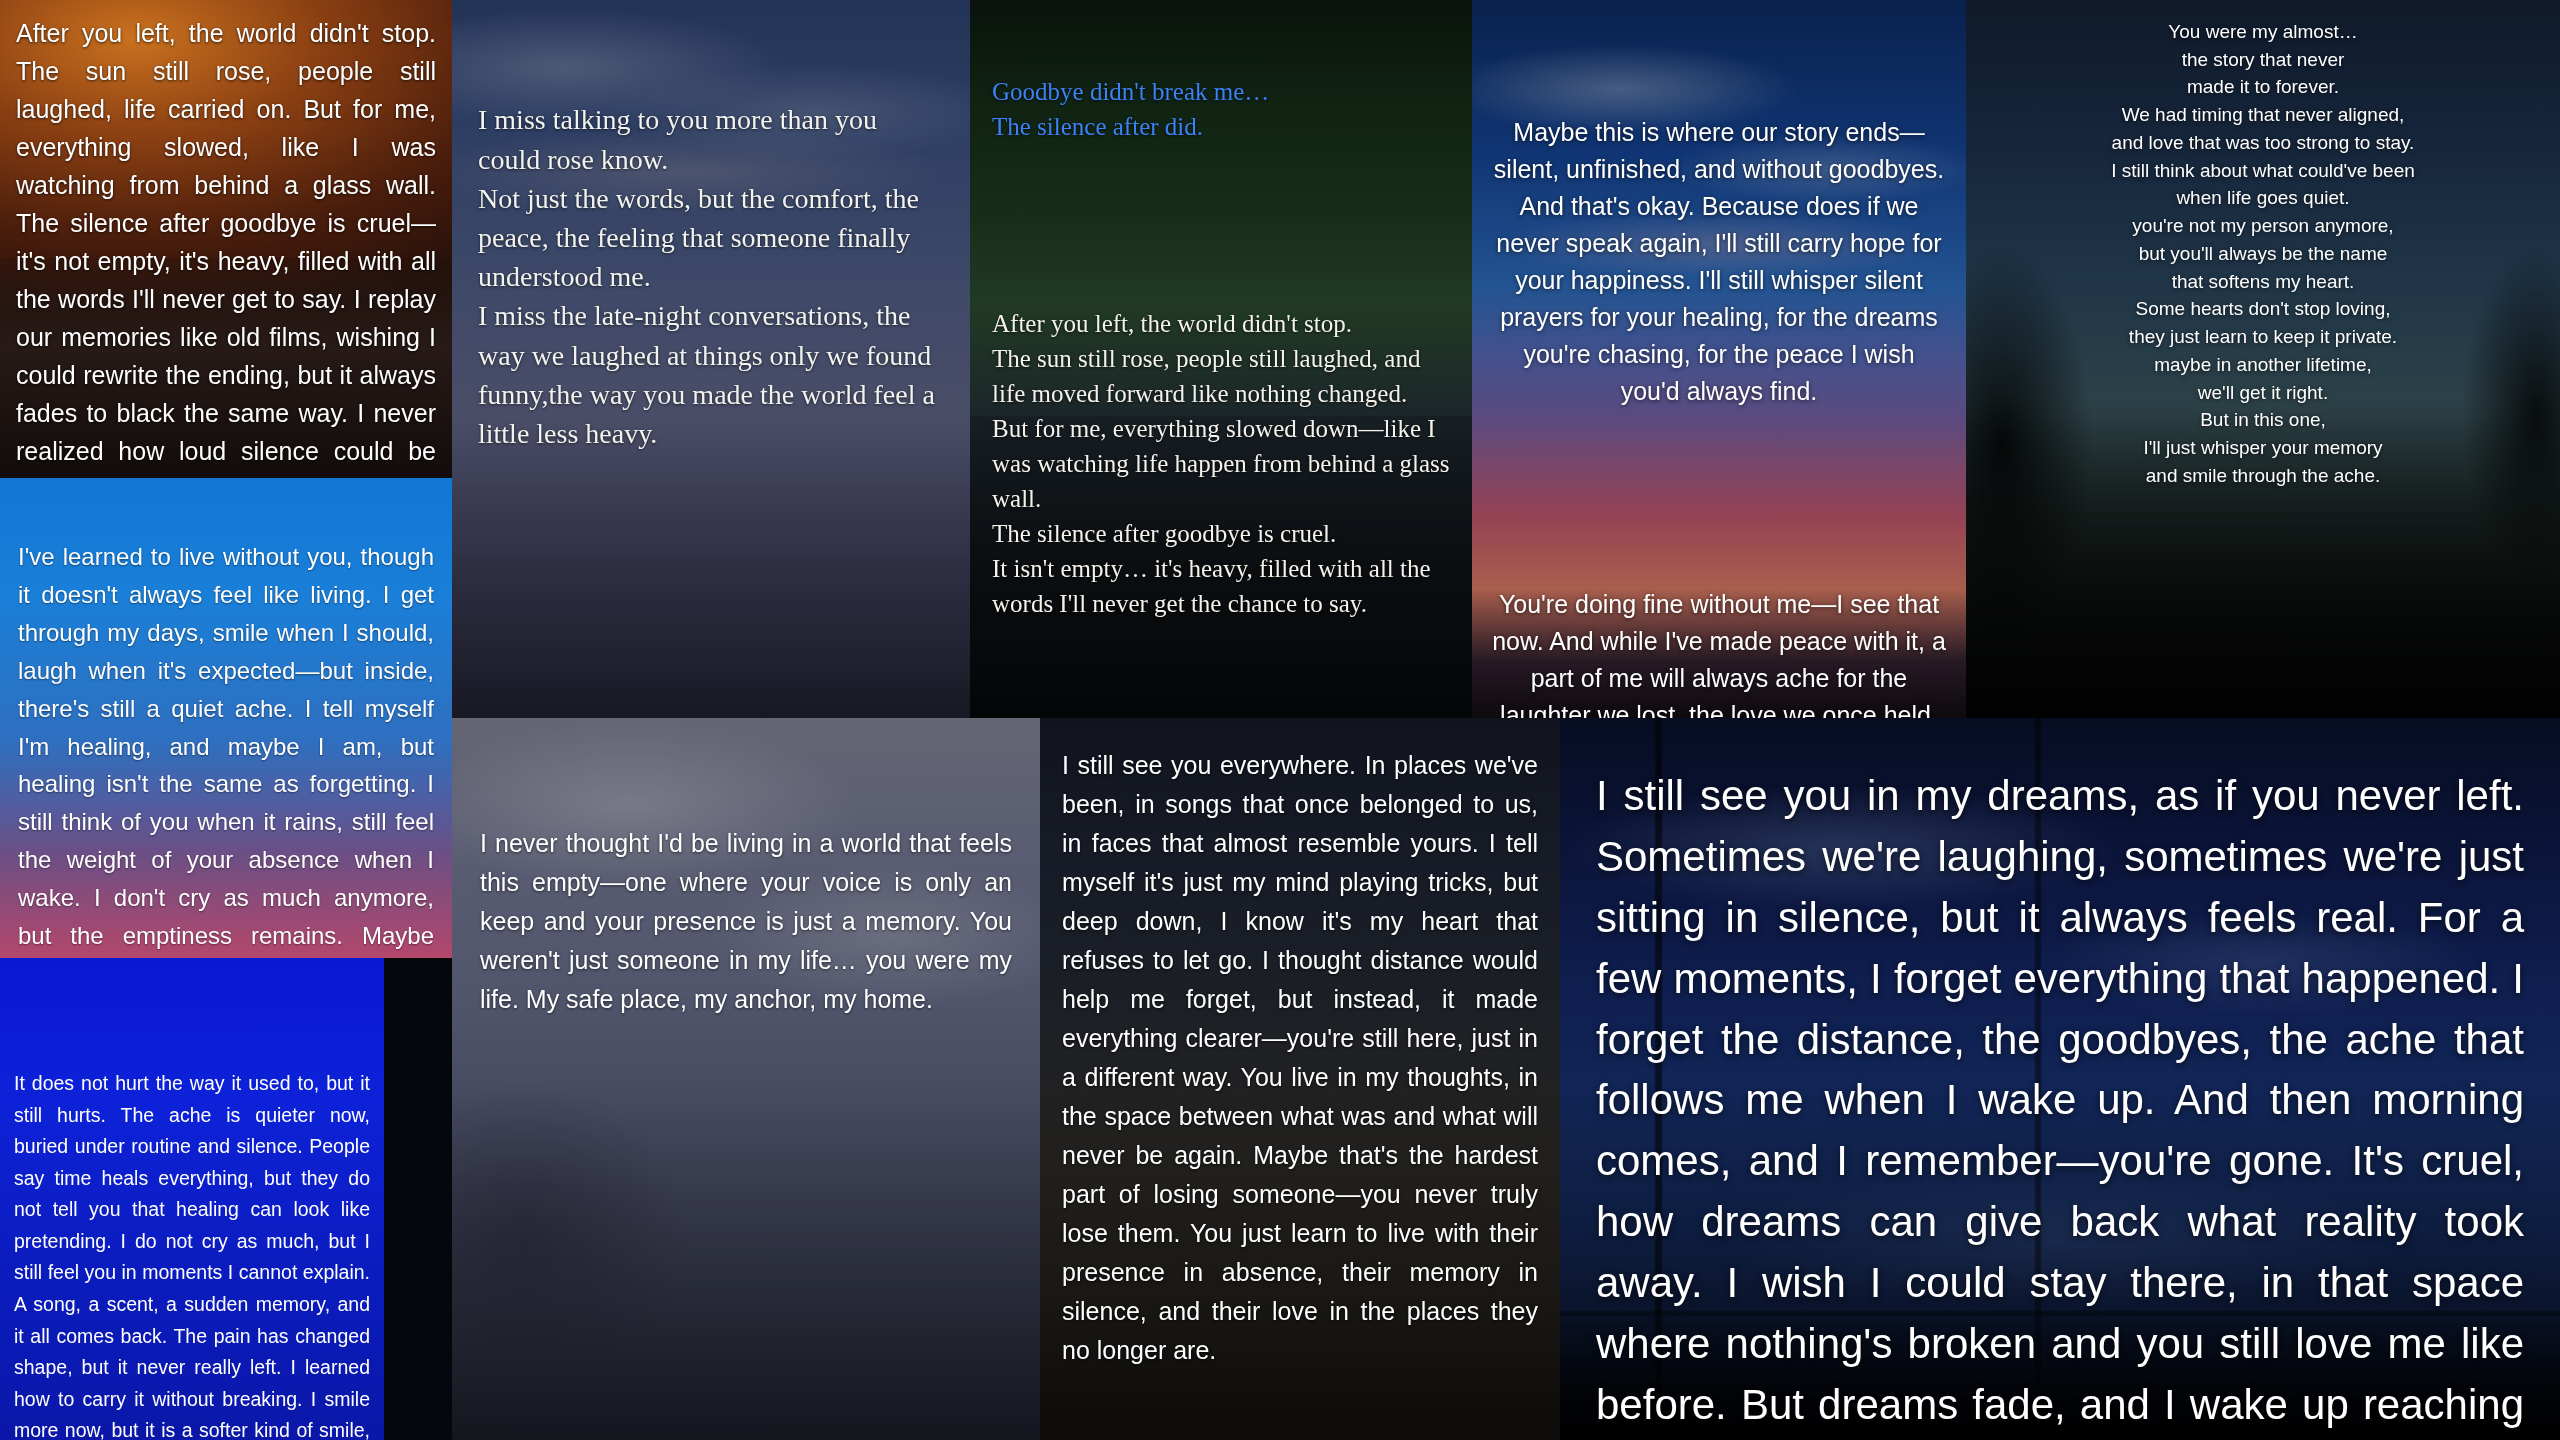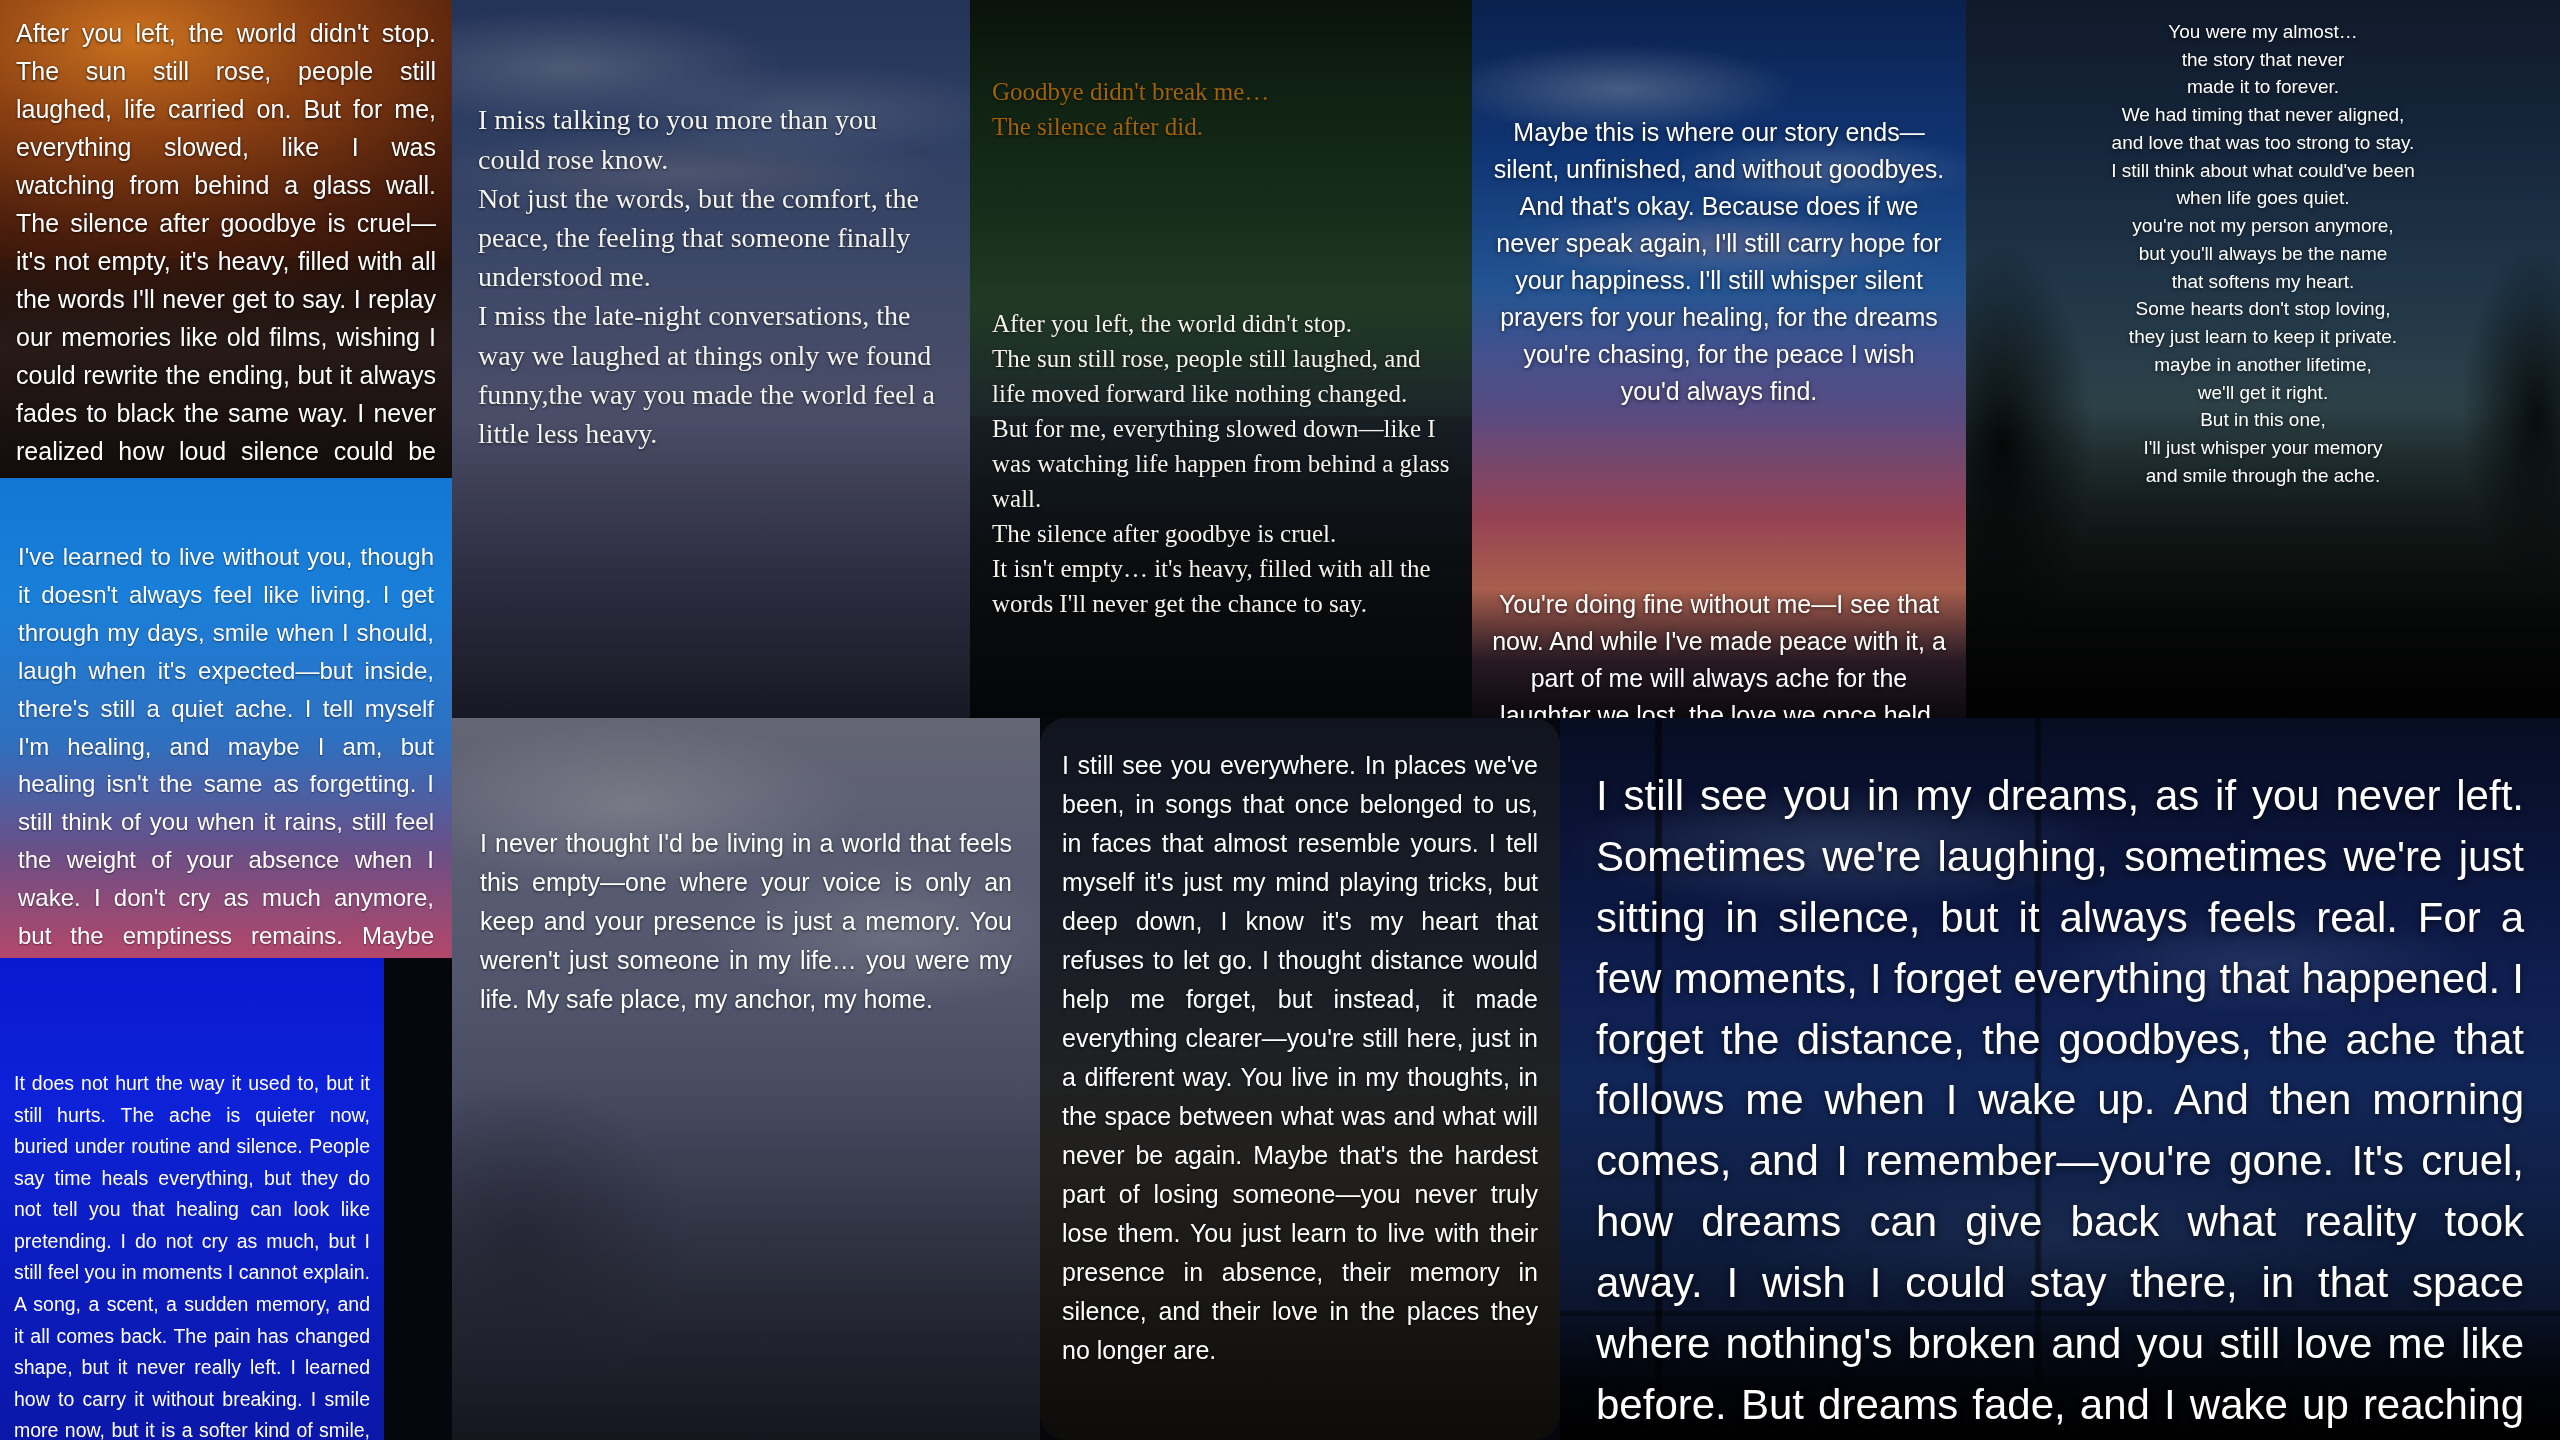--- a/index.html
+++ b/index.html
@@ -153,7 +153,7 @@
     line-height: 1.40;
     text-shadow: 0 1px 3px rgba(0,0,0,0.7);
   }
-  #c5 .hdr { color: #a16207; display:block; }
+  #c5 .hdr { color: #3b82f6; display:block; }
   #c5 .gap { display:block; height: 22px; }
 
   

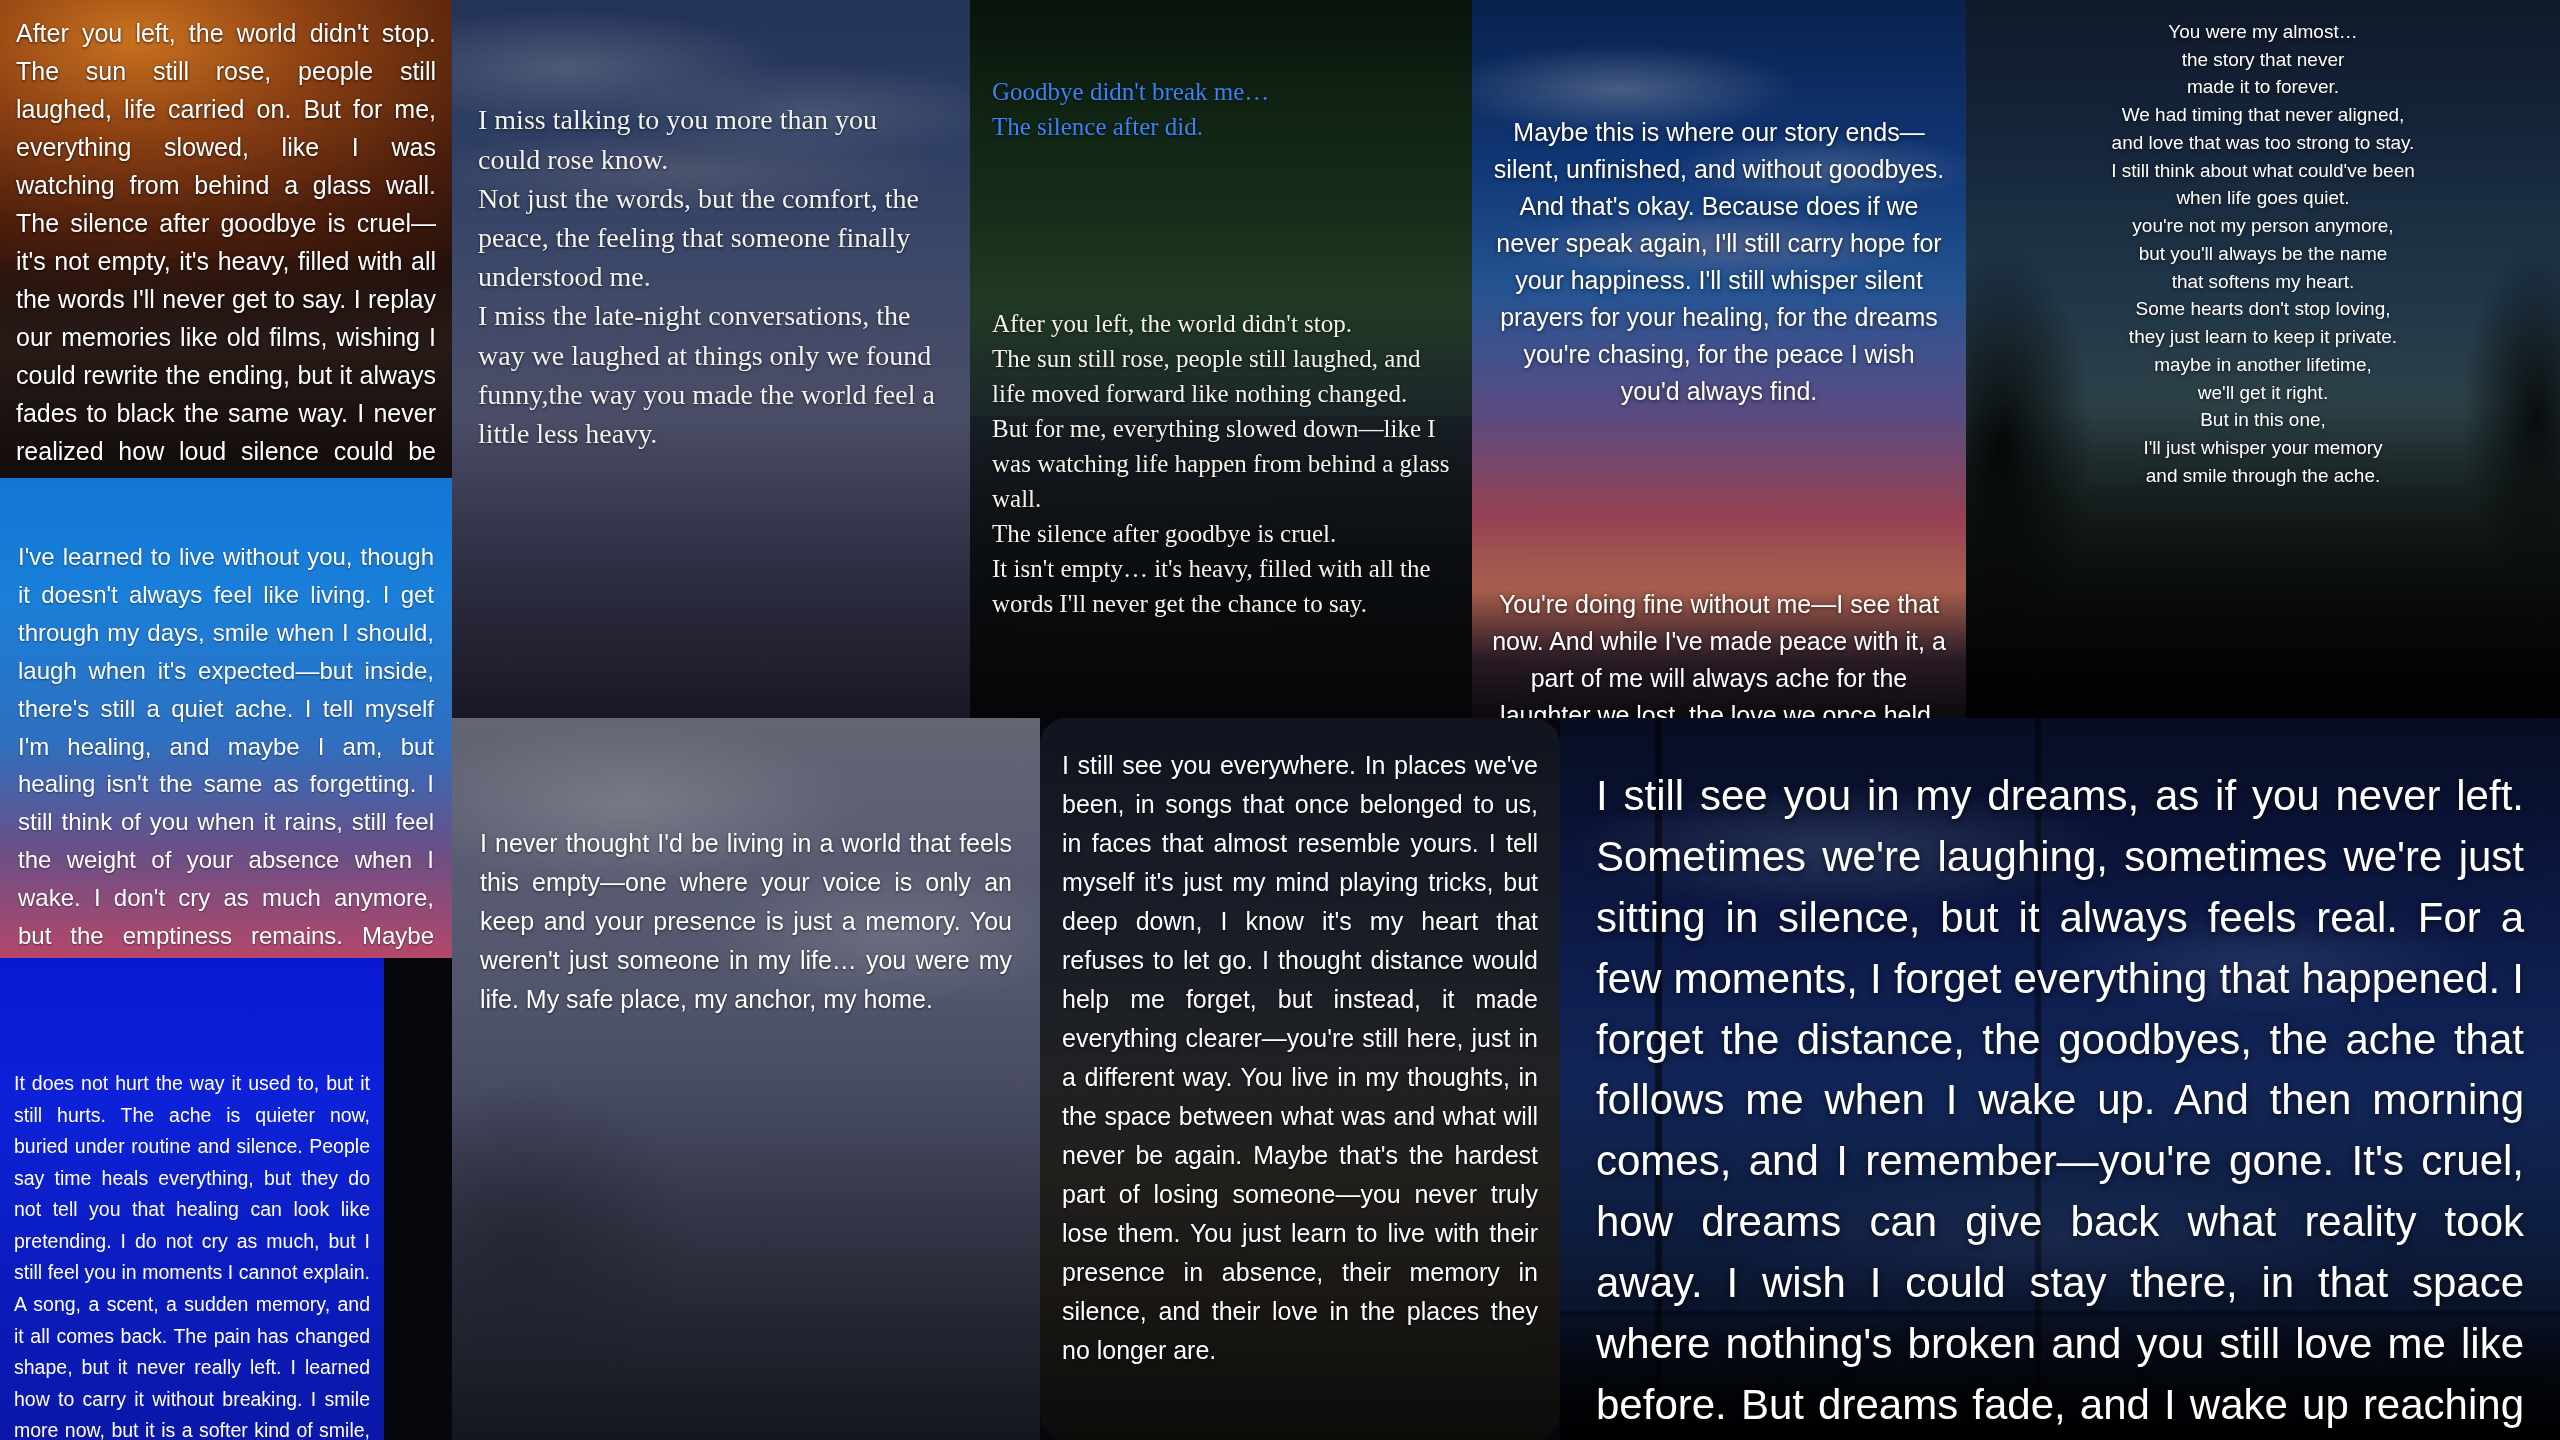--- a/index.html
+++ b/index.html
@@ -241,7 +241,7 @@
 
   
   #c9 {
-    left: 1040px; top: 718px; width: 520px; height: 722px; border-radius: 27px;
+    left: 1040px; top: 718px; width: 520px; height: 722px;
   }
   #c9 .bgwrap {
     background:

